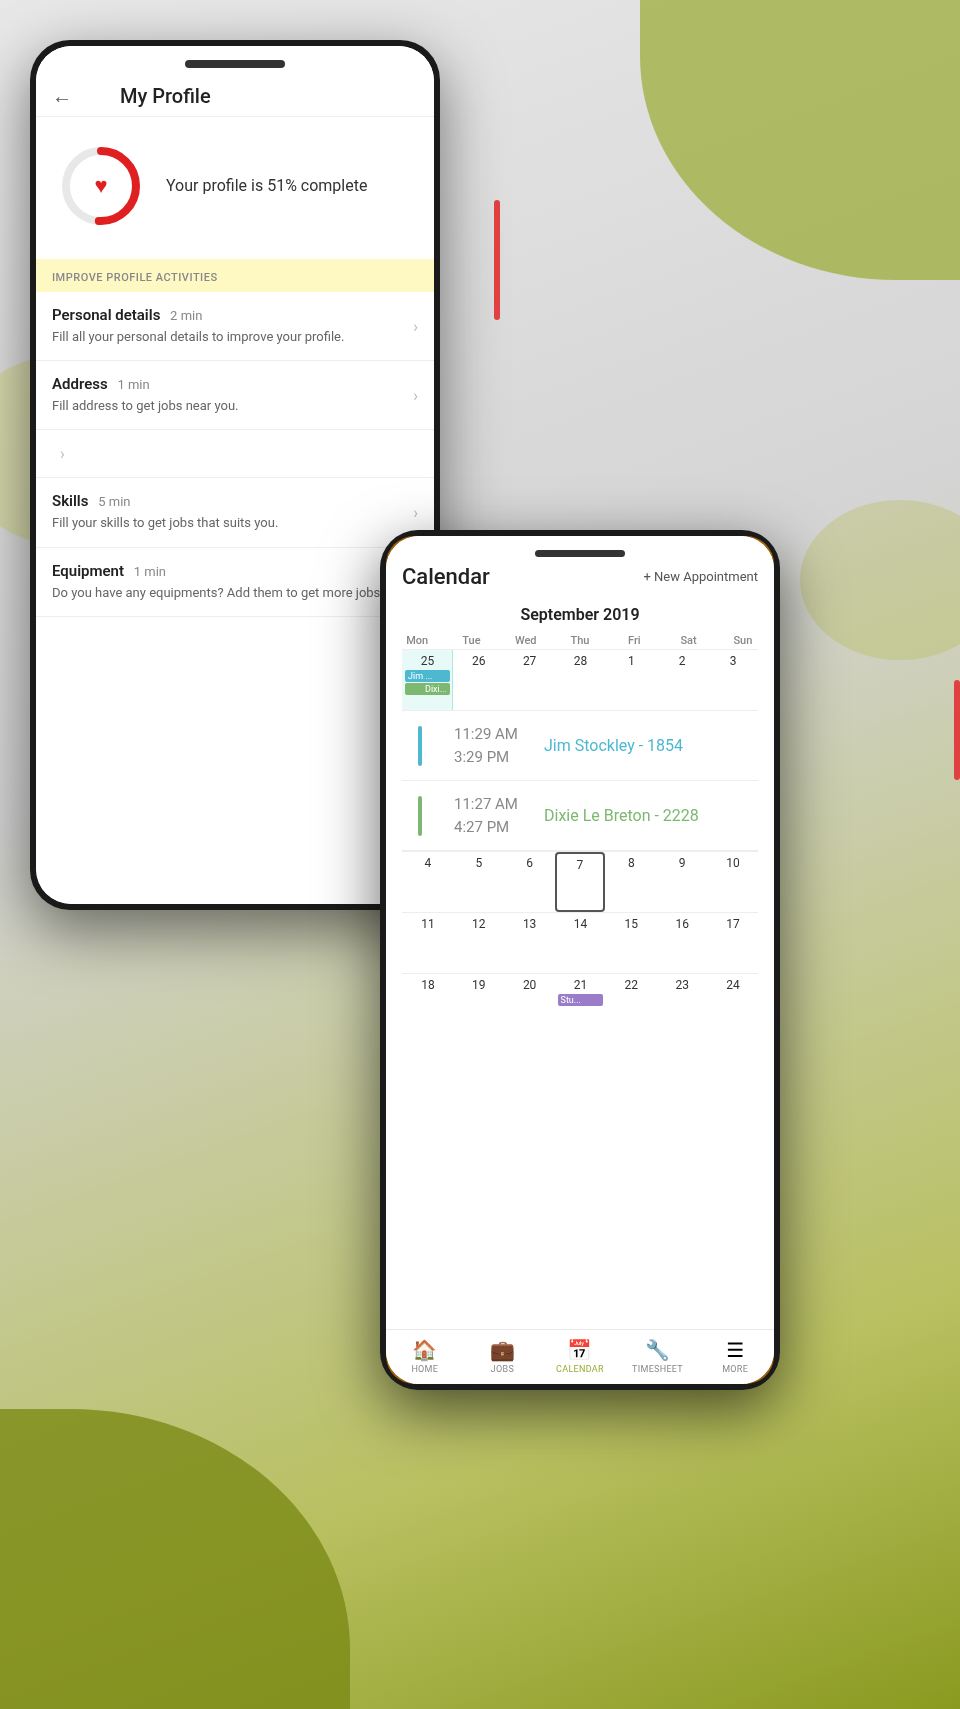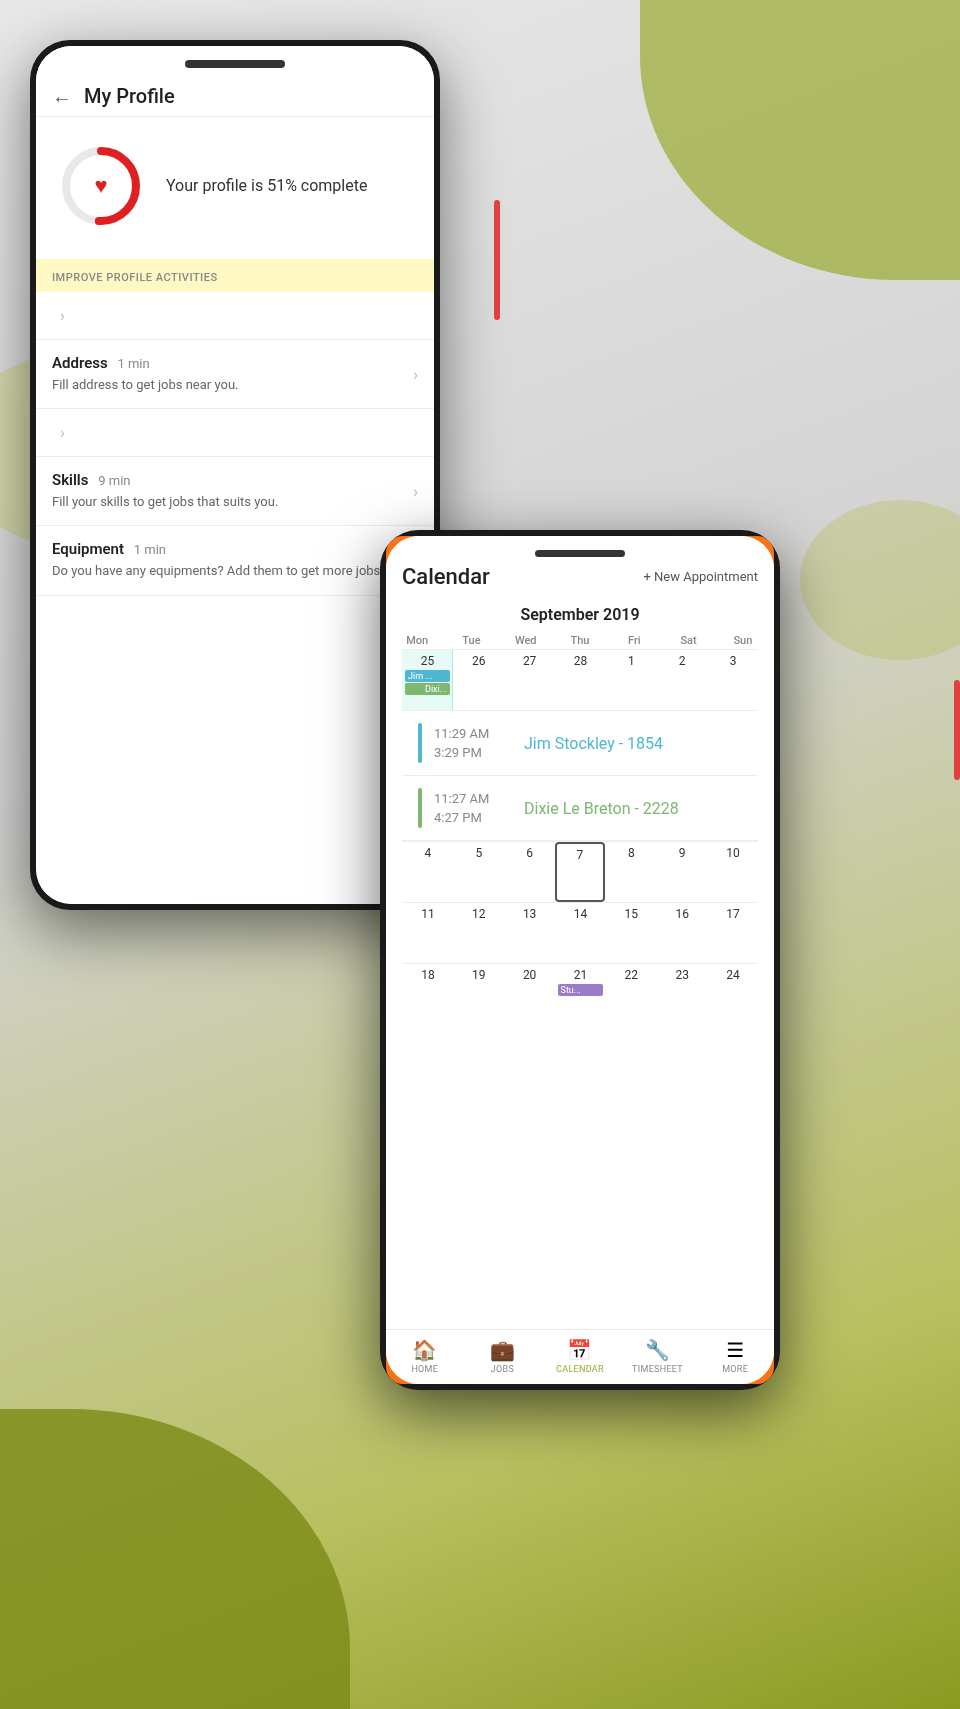--- a/index.html
+++ b/index.html
@@ -109,6 +109,7 @@
       font-size: 20px;
       font-weight: 500;
       color: #222;
+      margin-left: 36px;
     }
 
     

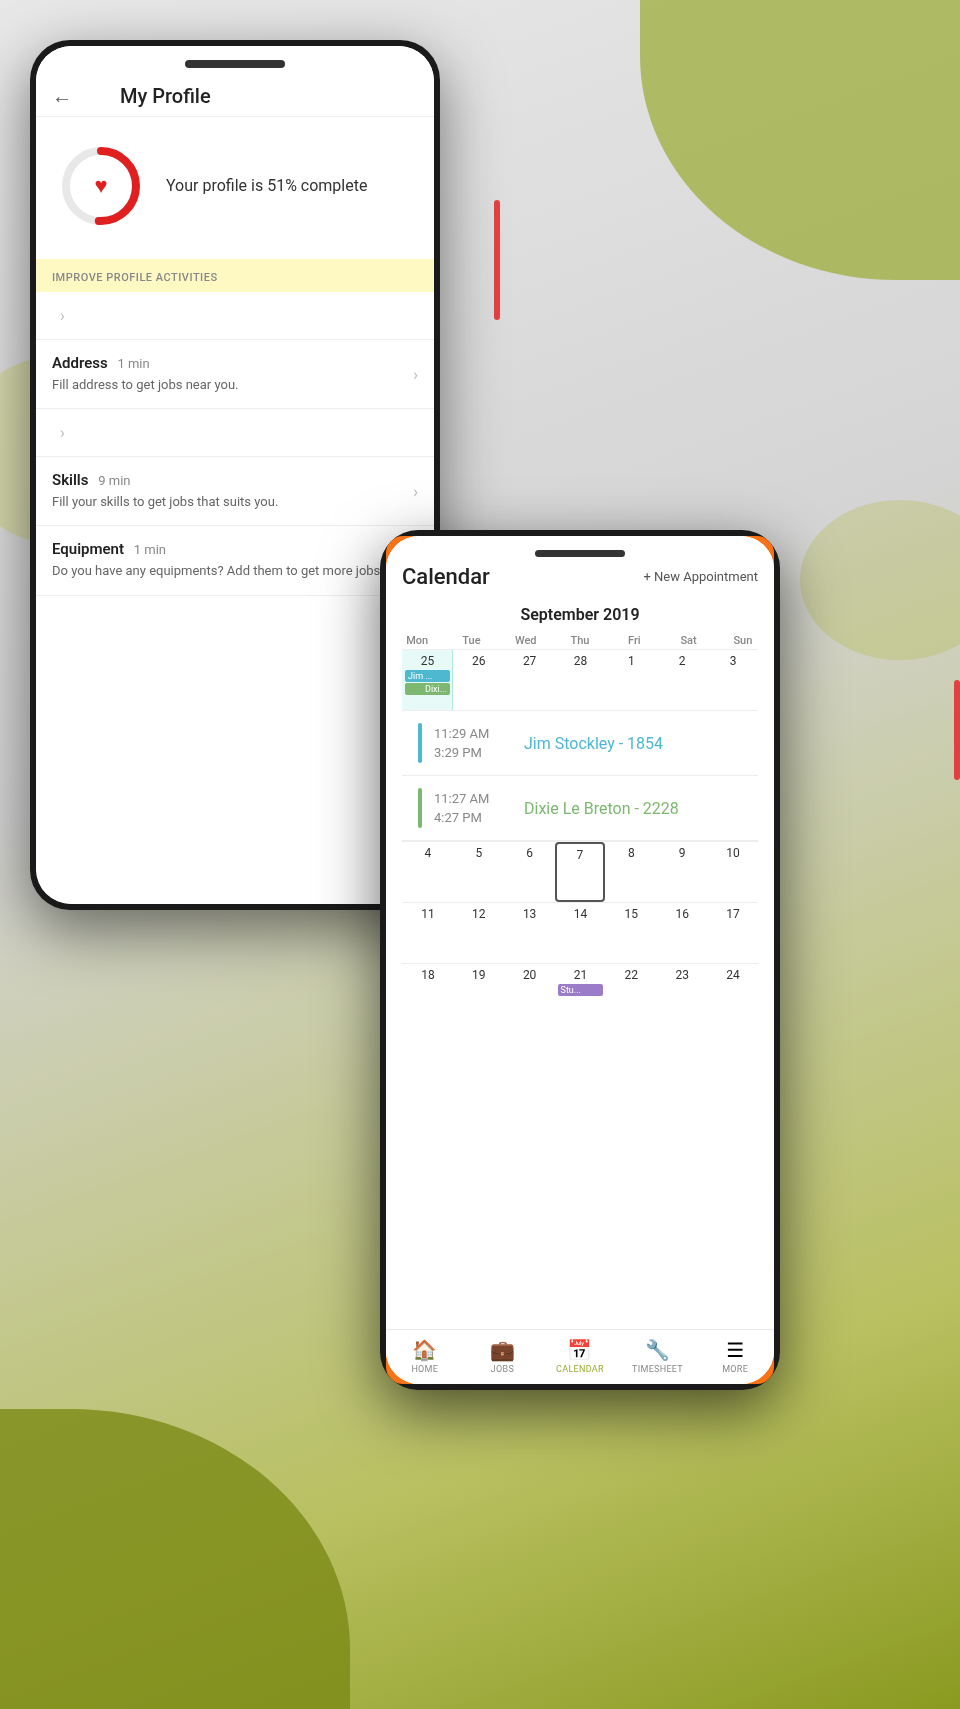--- a/index.html
+++ b/index.html
@@ -476,6 +476,12 @@
         <div class="improve-header">IMPROVE PROFILE ACTIVITIES</div>
 
         <div class="profile-item">
+          <div class="profile-item-content">
+            <div class="profile-item-title">
+              Personal details <span>2 min</span>
+            </div>
+            <div class="profile-item-desc">Fill all your personal details to improve your profile.</div>
+          </div>
           <span class="profile-item-arrow">›</span>
         </div>
 

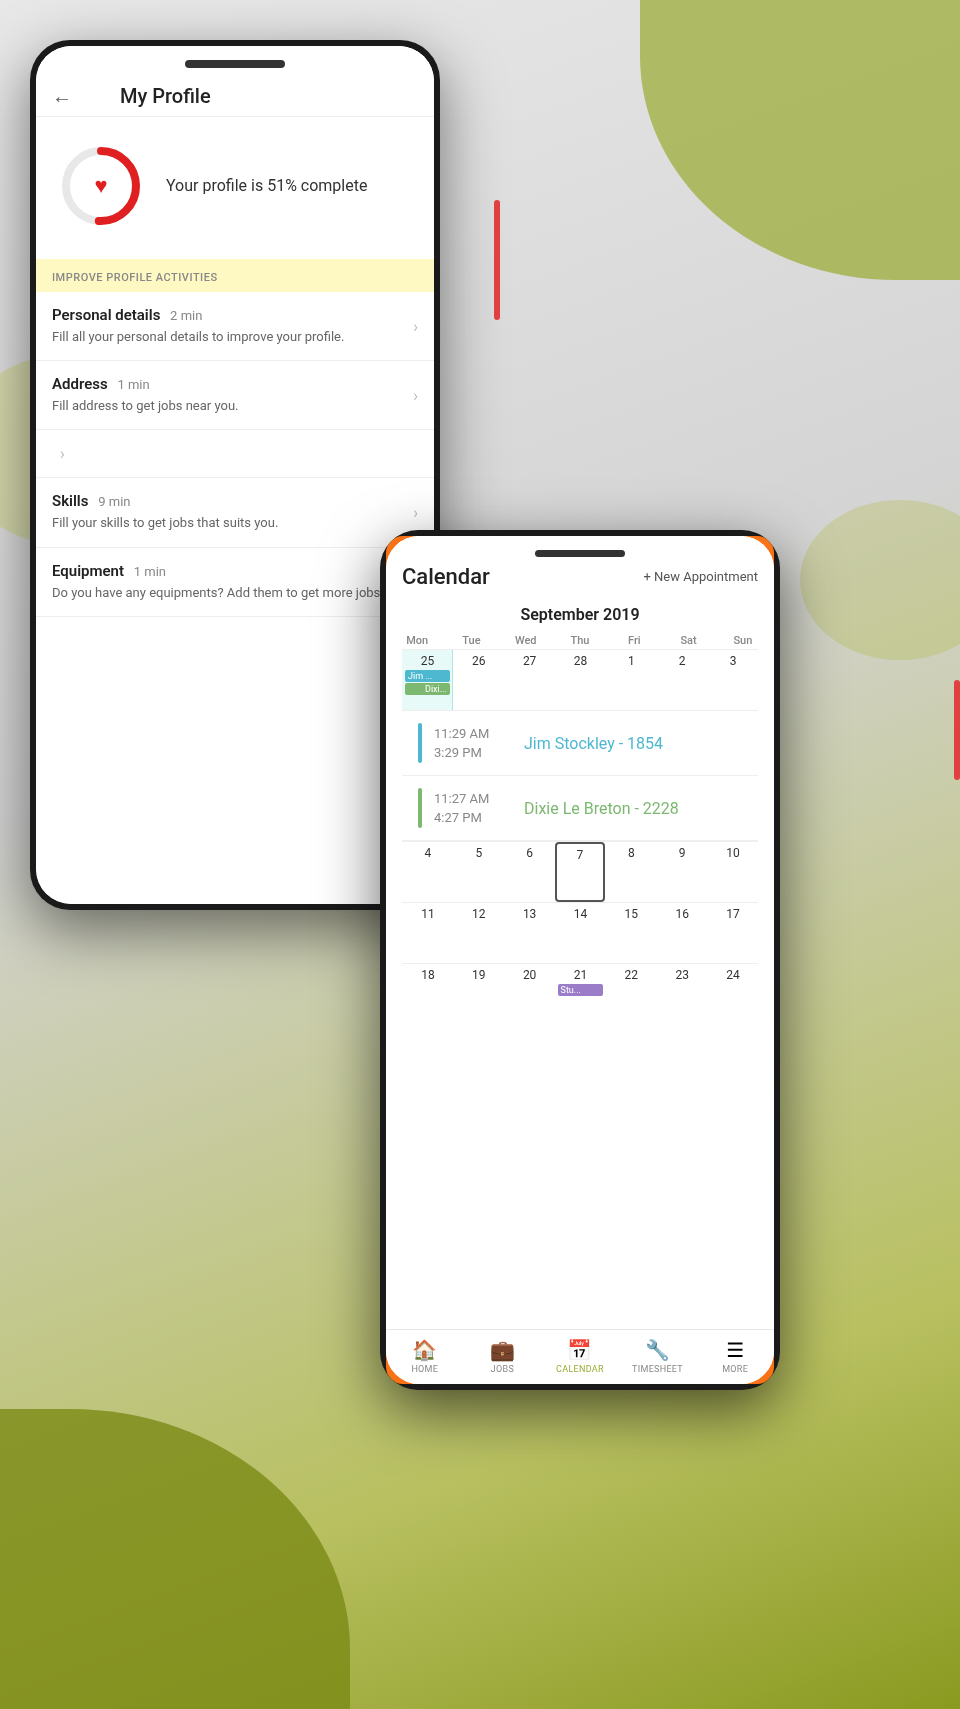--- a/index.html
+++ b/index.html
@@ -502,7 +502,7 @@
         <div class="profile-item">
           <div class="profile-item-content">
             <div class="profile-item-title">
-              Skills <span>9 min</span>
+              Skills <span>5 min</span>
             </div>
             <div class="profile-item-desc">Fill your skills to get jobs that suits you.</div>
           </div>

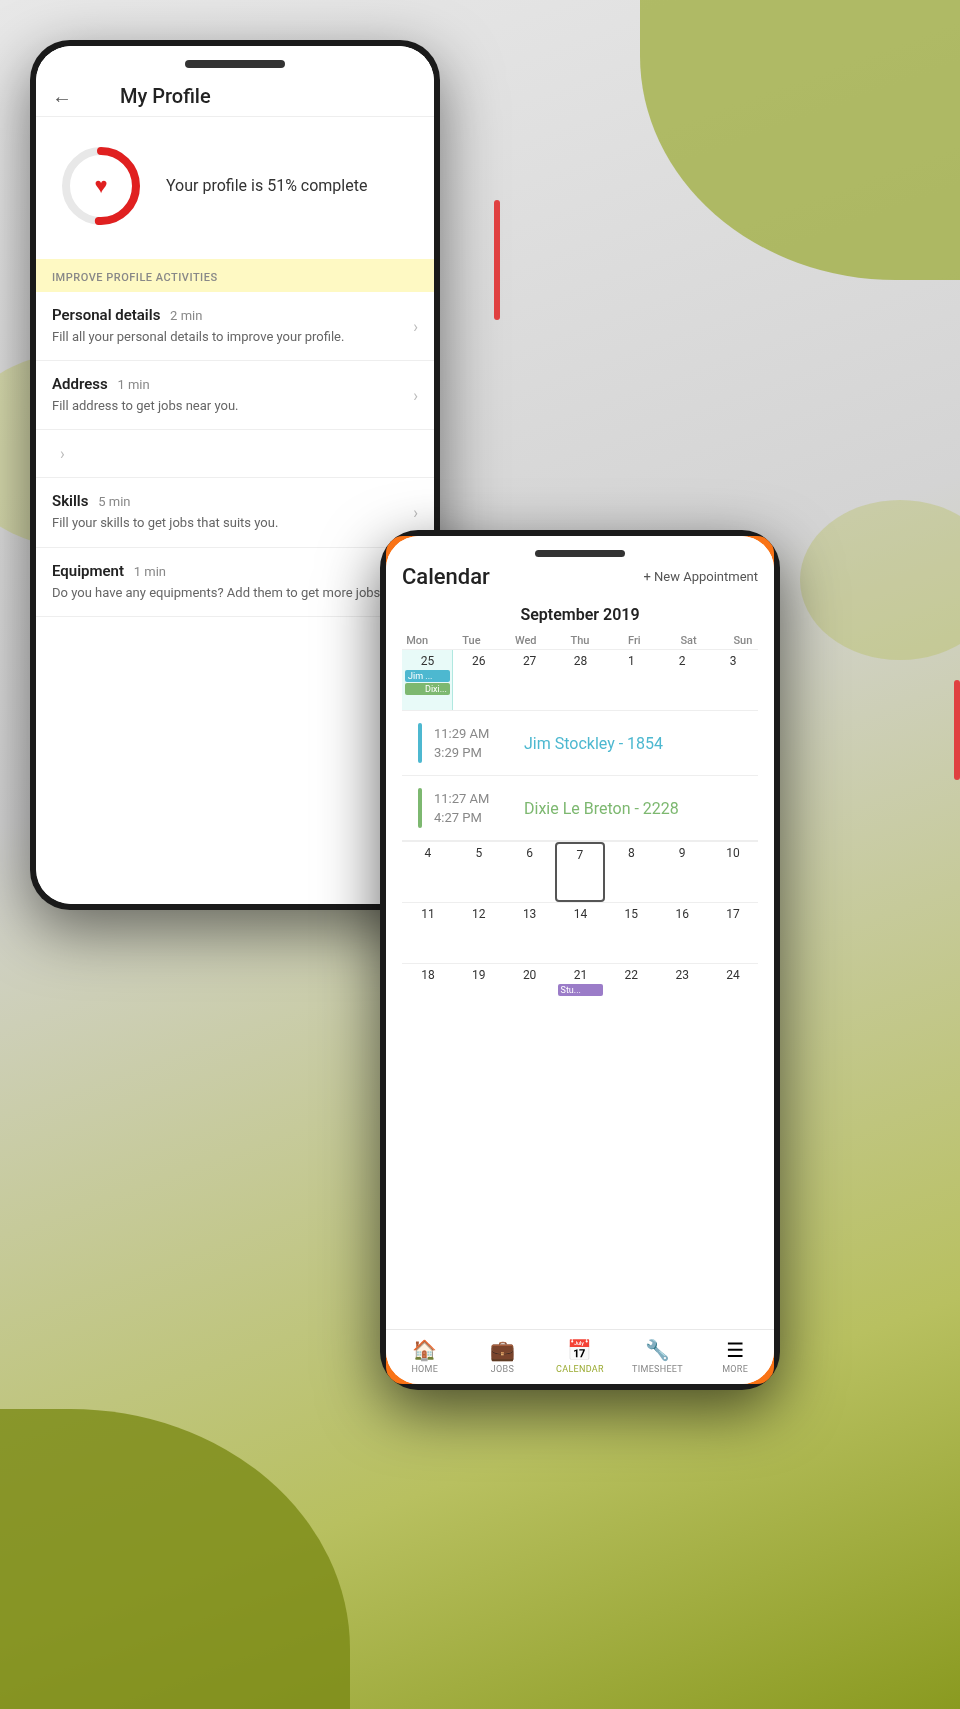--- a/index.html
+++ b/index.html
@@ -221,8 +221,8 @@
     .phone2-inner {
       position: absolute;
       top: 6px; left: 6px; right: 6px; bottom: 6px;
-      background: #f97316;
-      border-radius: 17px;
+      background: #a16207;
+      border-radius: 28px;
       overflow: hidden;
     }
     .phone2-notch {

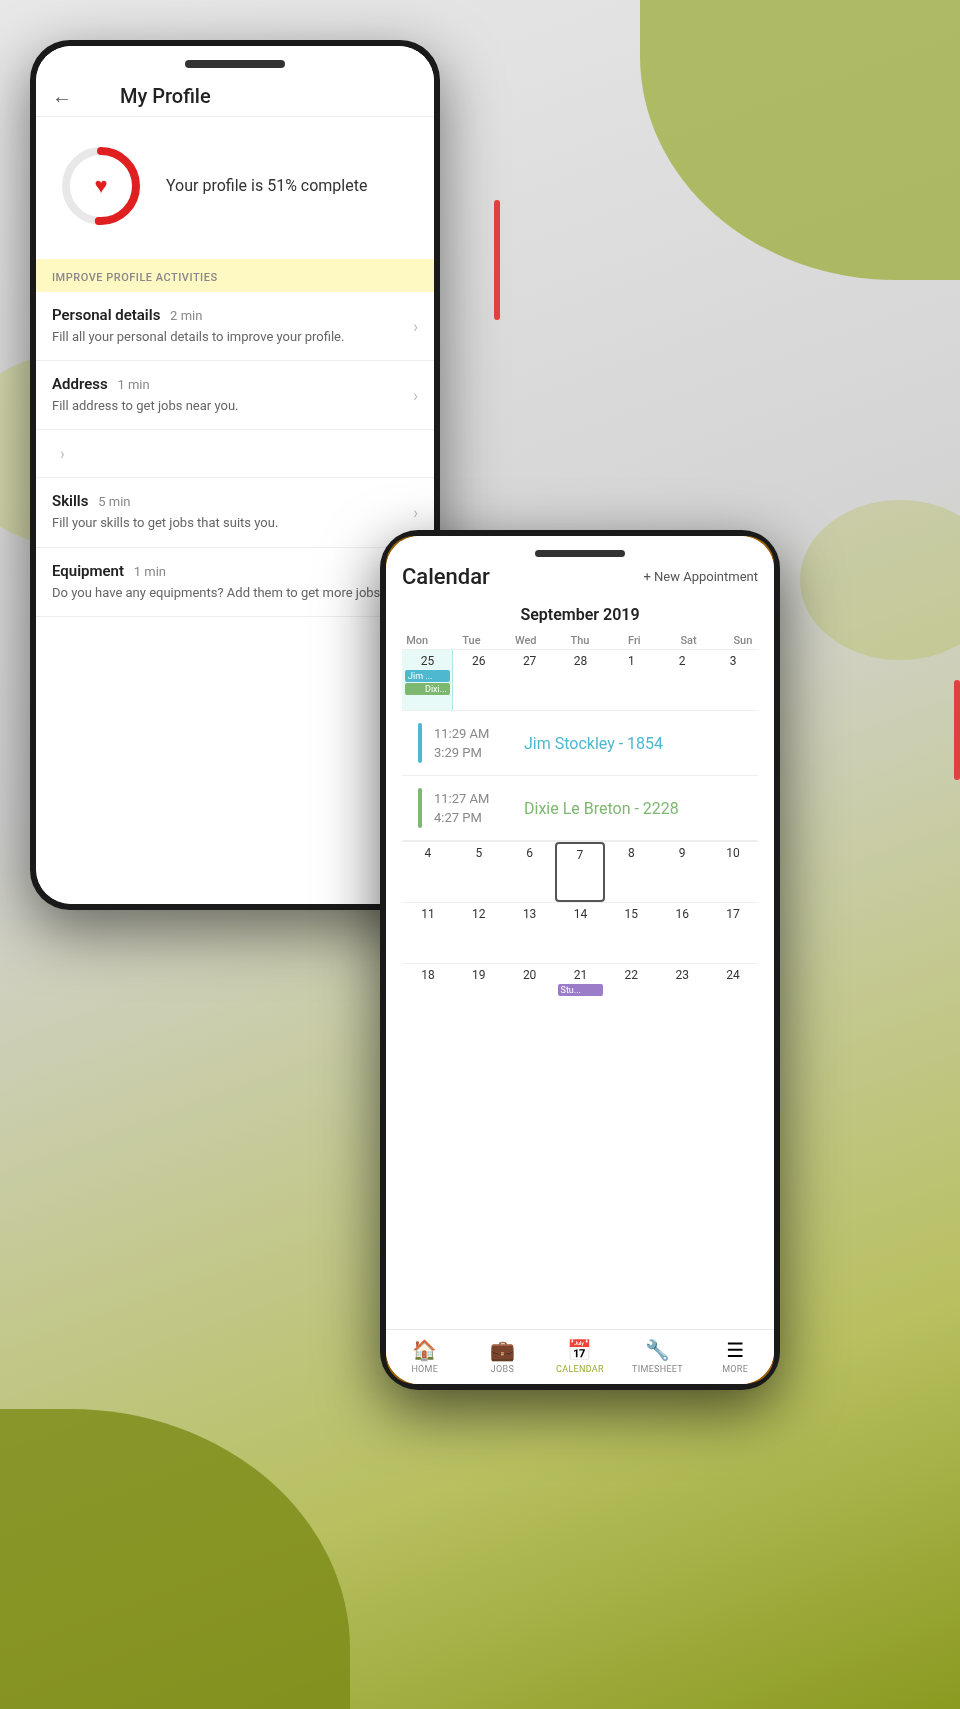--- a/index.html
+++ b/index.html
@@ -354,10 +354,11 @@
       background: #fff;
     }
     .cal-apt-time {
-      font-size: 13px;
+      font-size: 15px;
       color: #888;
       width: 70px;
       line-height: 1.5;
+      margin-left: 20px;
     }
     .cal-apt-name {
       font-size: 16px;

